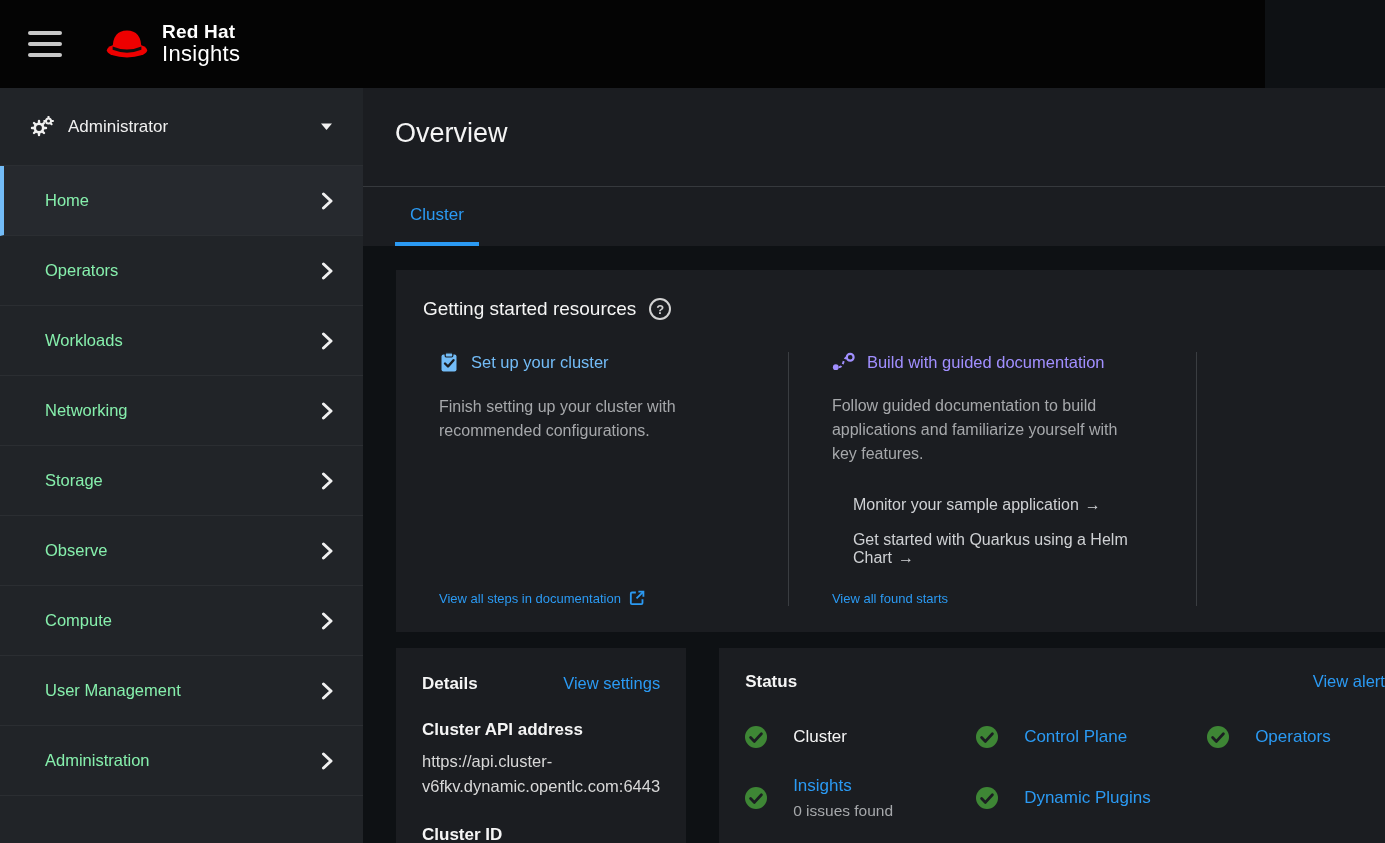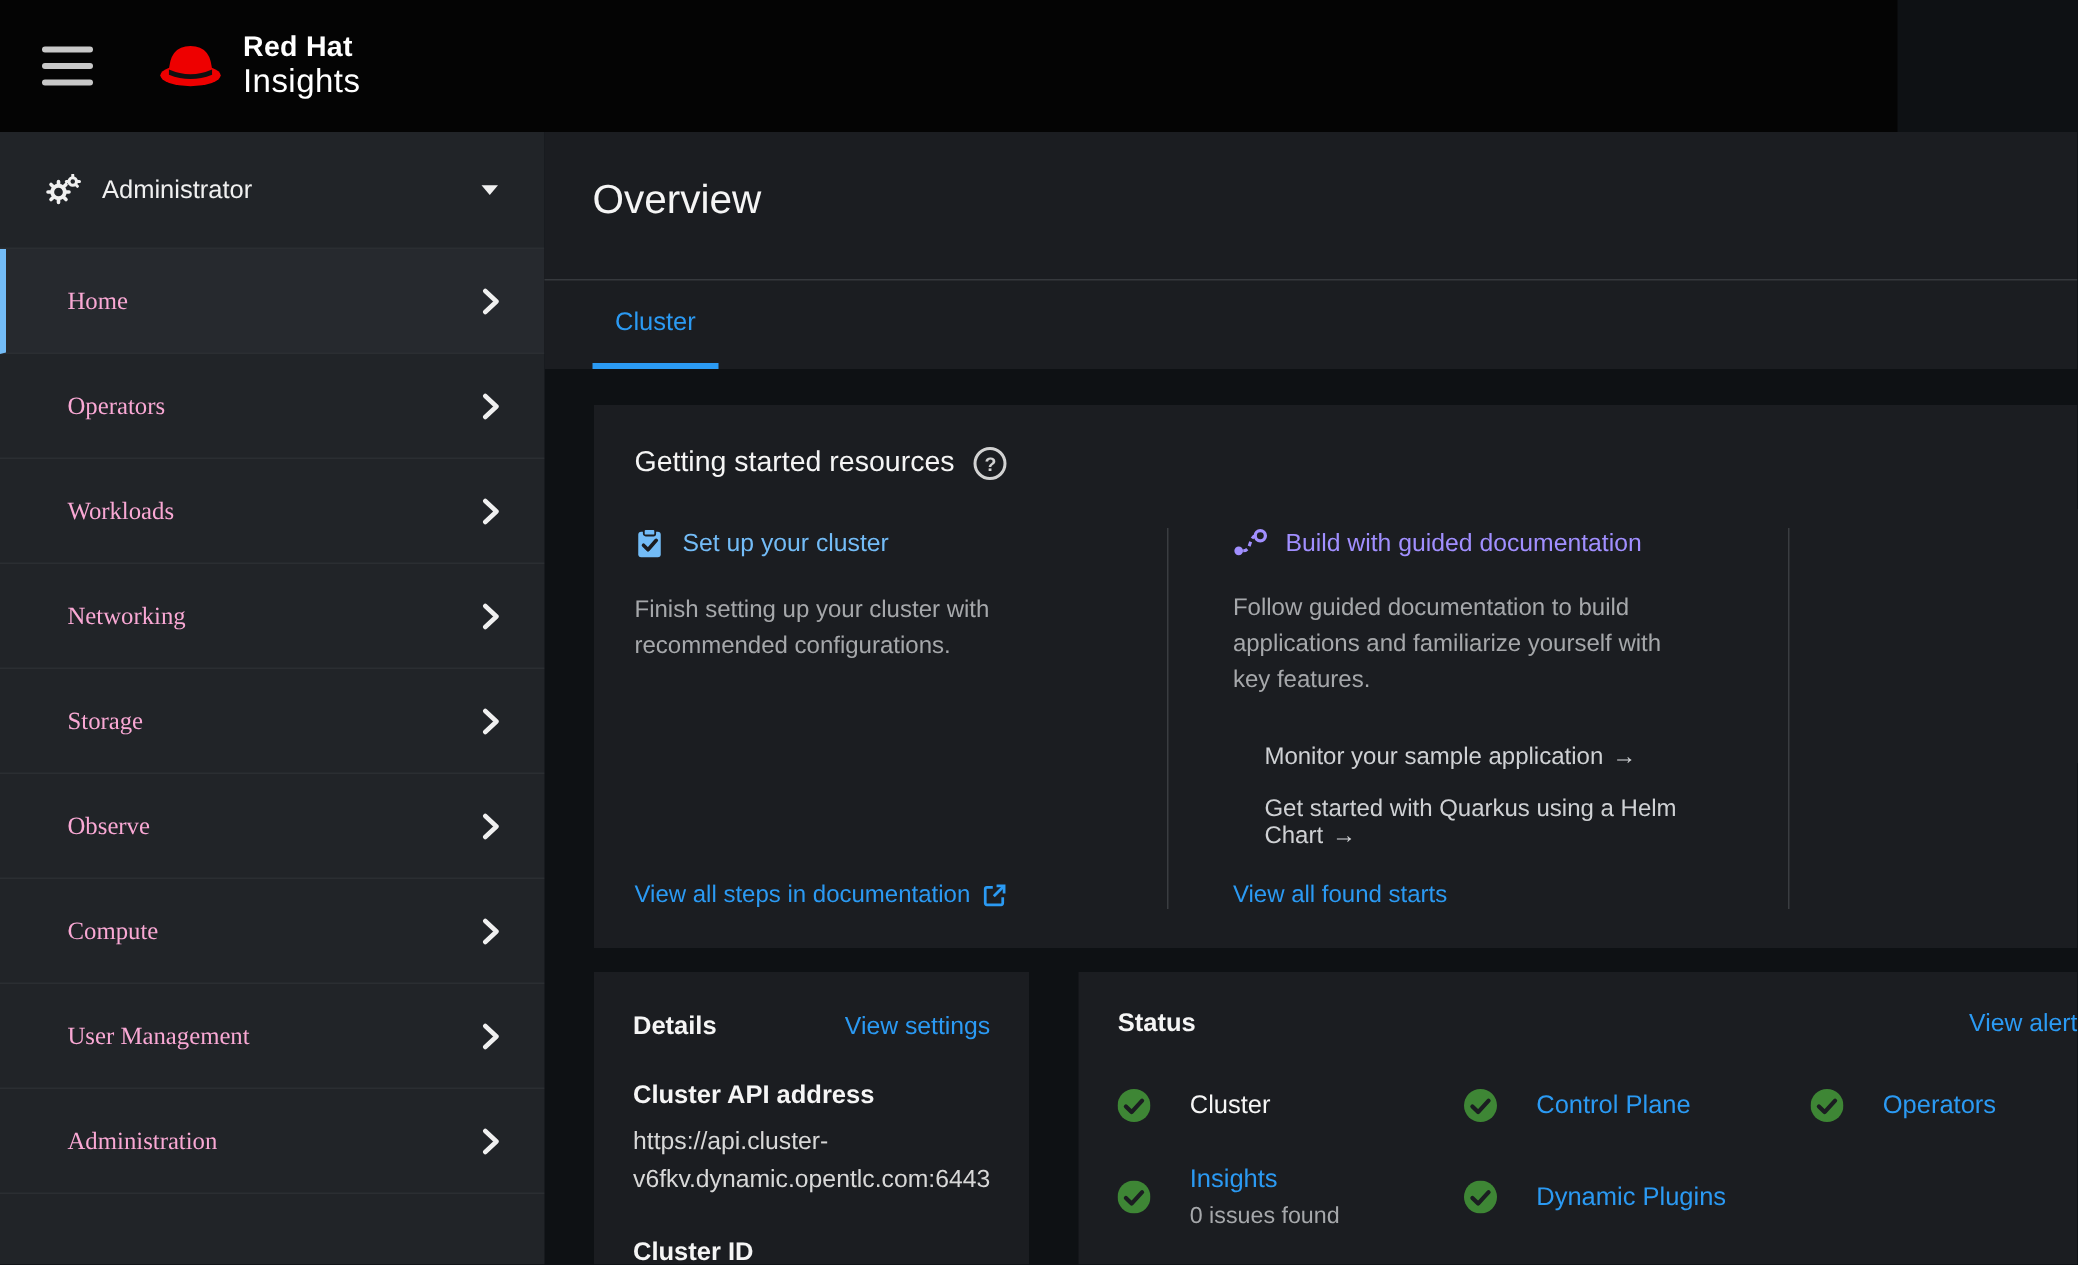--- a/index.html
+++ b/index.html
@@ -26,7 +26,7 @@
   .perspective .plabel { margin-left:14px; }
   .perspective .caret { margin-left:auto; }
   .nav-item { height:70px; display:flex; align-items:center; padding:0 30px 0 45px;
-              color:#f9a8d4; font-size:16.5px; border-bottom:1px solid #2b2e32; cursor:pointer;font-family:Liberation Serif, serif; }
+              color:#86efac; font-size:16.5px; border-bottom:1px solid #2b2e32; cursor:pointer; }
   .nav-item .chev { margin-left:auto; display:flex; }
   .nav-item.active { background:#26292e; border-left:4px solid #73bcf7; padding-left:41px; }
 

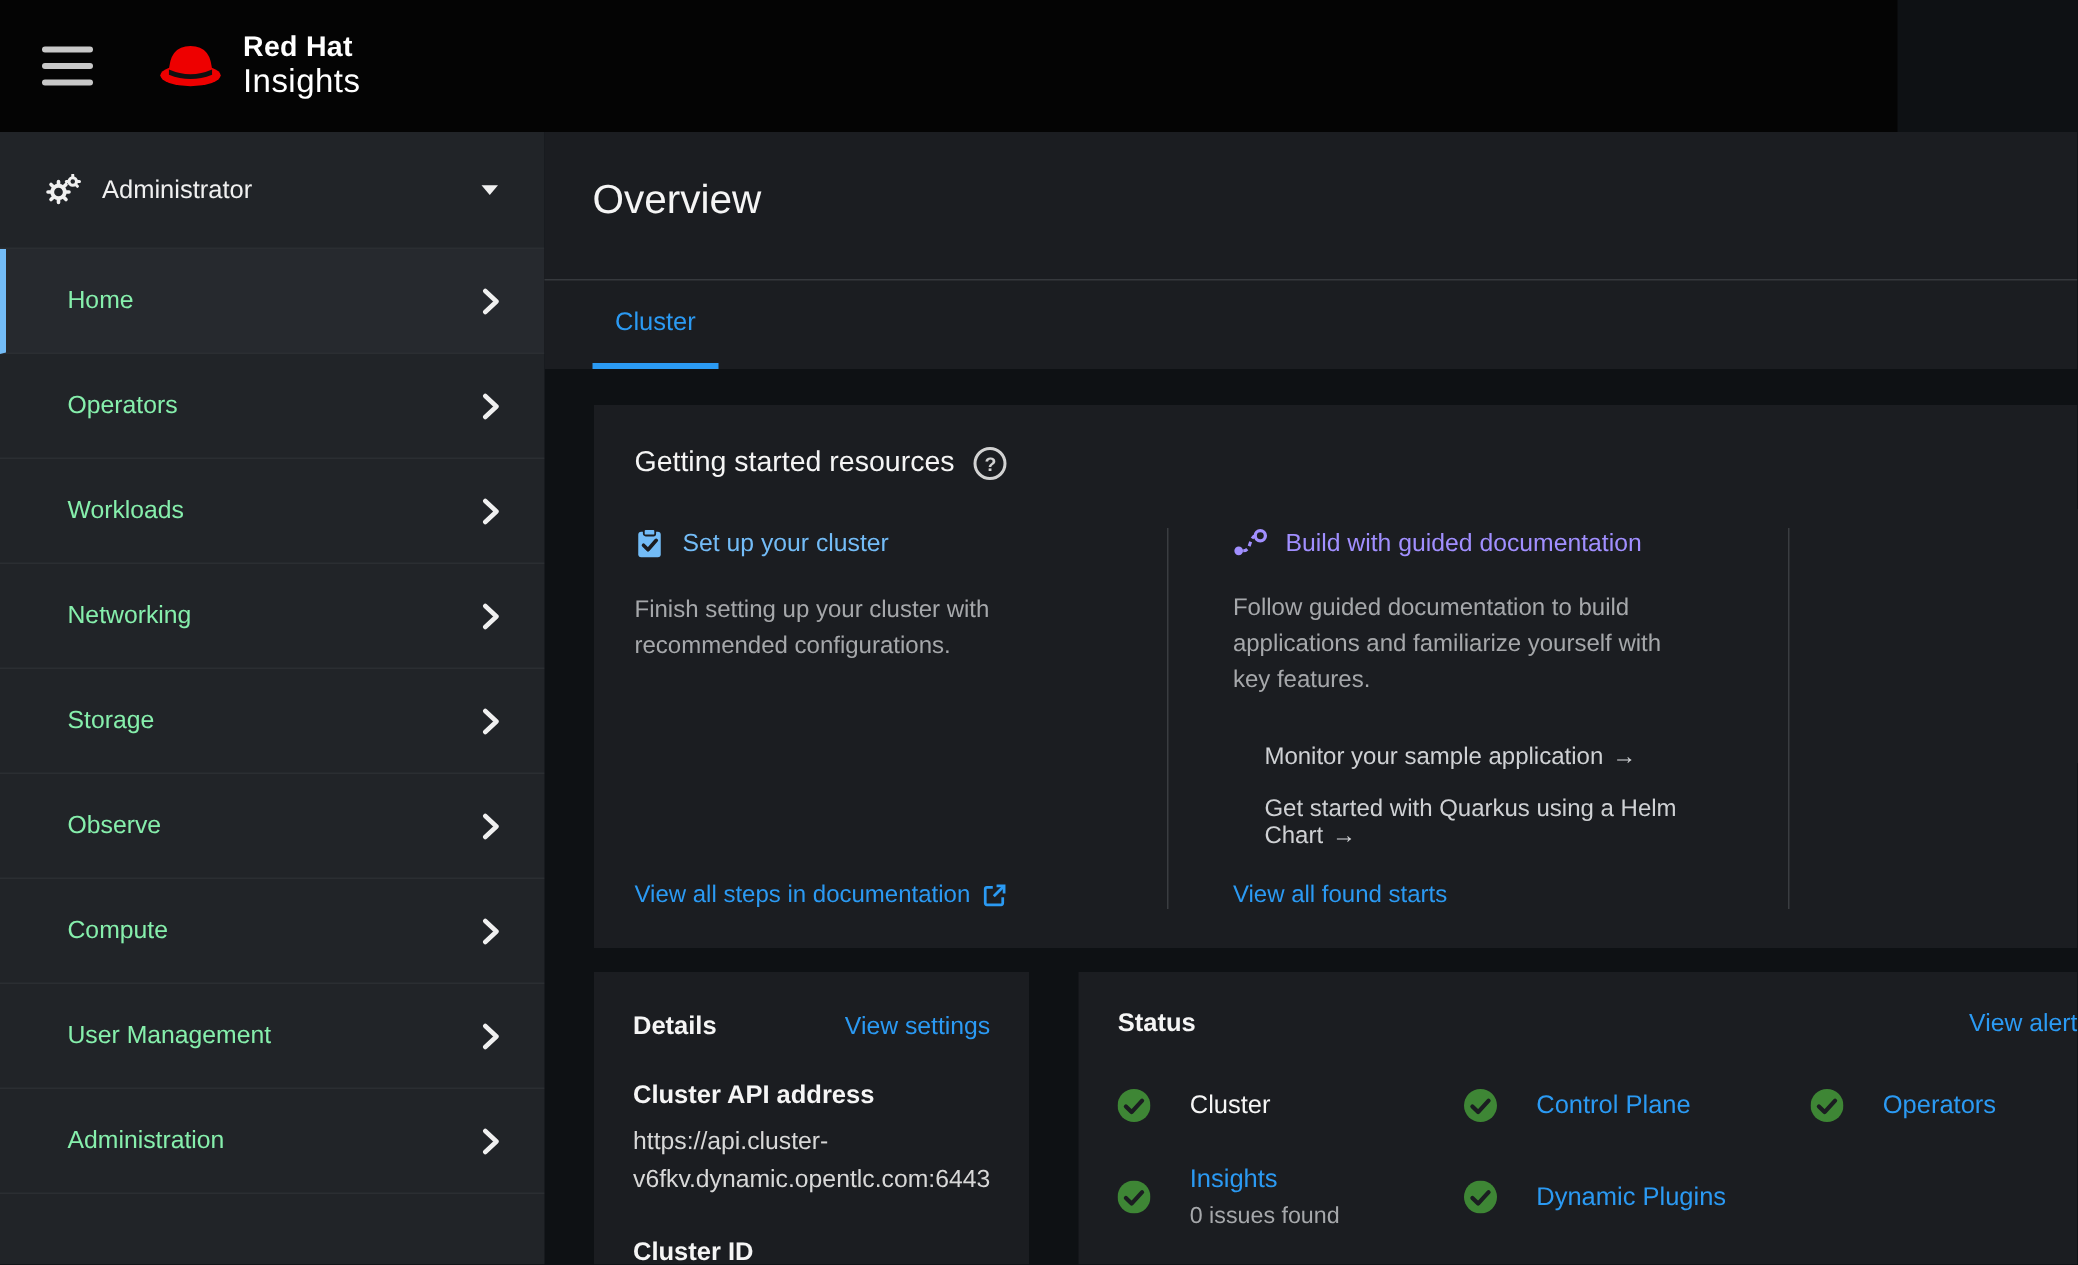--- a/index.html
+++ b/index.html
@@ -53,7 +53,7 @@
                align-items:center; justify-content:center; cursor:pointer; }
   .gs-cols { display:flex; margin-top:32px; flex:1; }
   .gs-col { display:flex; flex-direction:column; }
-  .gs-col.c1 { width:437px; }
+  .gs-col.c1 { width:437px;margin-left:16px; }
   .gs-col.c2 { width:424px; margin-left:43px; }
   .gs-col.c3 { width:300px; margin-left:43px; }
   .gs-divider { border-left:1px solid #3a3d41; margin-left:0; }

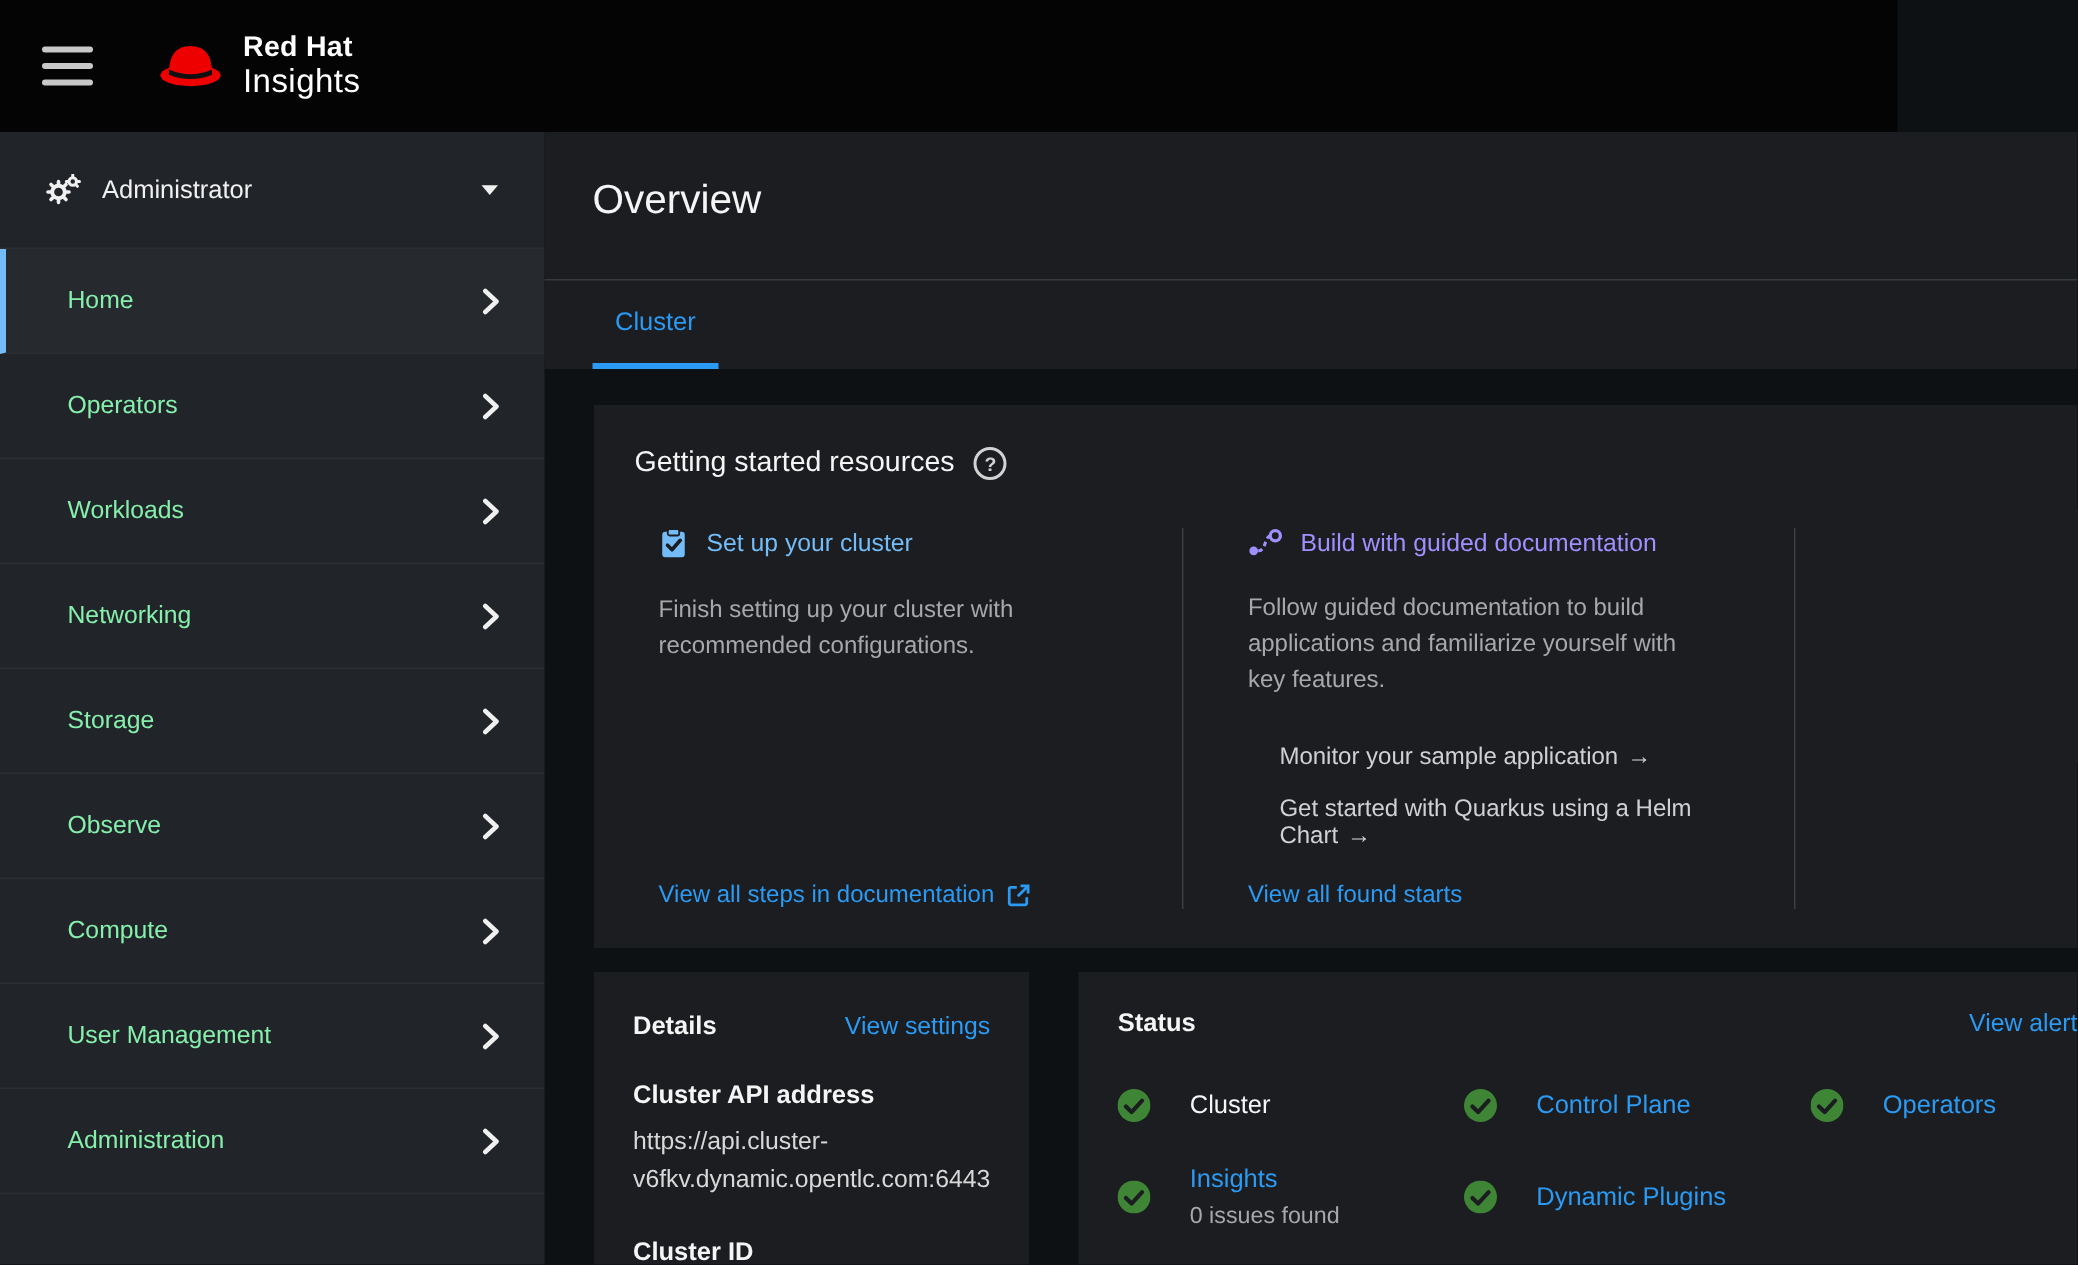--- a/index.html
+++ b/index.html
@@ -65,7 +65,7 @@
   .col-links { margin-top:30px; padding-left:21px; display:flex; flex-direction:column; gap:17px; }
   .quick-link { font-size:16px; color:#cfd1d4; cursor:pointer; }
   .quick-link .arr { margin-left:6px; }
-  .col-footer { margin-top:auto; font-size:16px; color:#2b9af3; display:flex;
+  .col-footer { margin-top:auto; font-size:13px; color:#2b9af3; display:flex;
                 align-items:center; gap:8px; cursor:pointer; }
 
   

